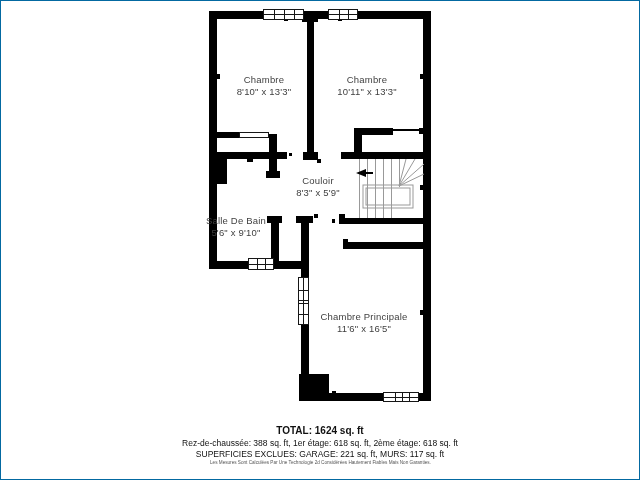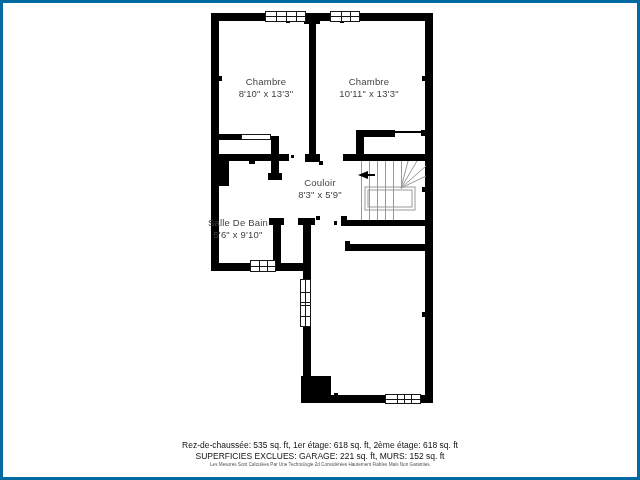--- a/index.html
+++ b/index.html
@@ -4,7 +4,7 @@
 <style>
   html,body{margin:0;padding:0;background:#fff;}
   .page{position:relative;width:640px;height:480px;background:#ffffff;
-        border:3px solid #0369a1;box-sizing:border-box;overflow:hidden;
+        border:1px solid #0369a1;box-sizing:border-box;overflow:hidden;
         font-family:"Liberation Sans","DejaVu Sans",sans-serif;padding-left:24px;}
   .w{position:absolute;background:#000;}
   .tick{position:absolute;background:#000;}

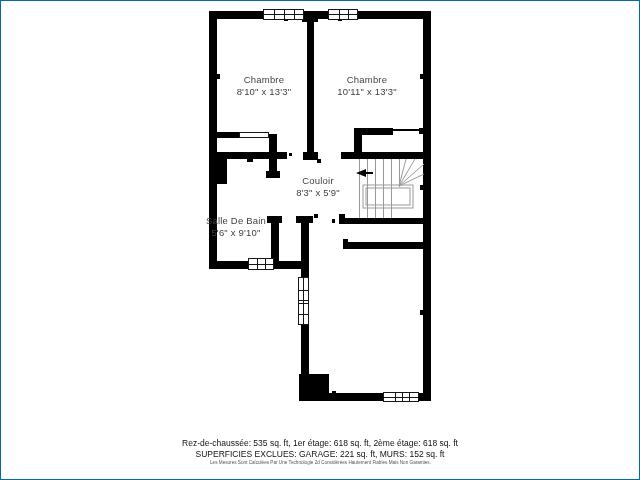--- a/index.html
+++ b/index.html
@@ -138,6 +138,10 @@
     <div>Salle De Bain</div>
     <div>5'6" x 9'10"</div>
   </div>
+  <div class="rl" style="left:283px;top:310px">
+    <div>Chambre Principale</div>
+    <div>11'6" x 16'5"</div>
+  </div>
 
   <div class="ftr f-line" style="top:437px">Rez-de-chaussée: 535 sq. ft, 1er étage: 618 sq. ft, 2ème étage: 618 sq. ft</div>
   <div class="ftr f-line" style="top:448px">SUPERFICIES EXCLUES: GARAGE: 221 sq. ft, MURS: 152 sq. ft</div>

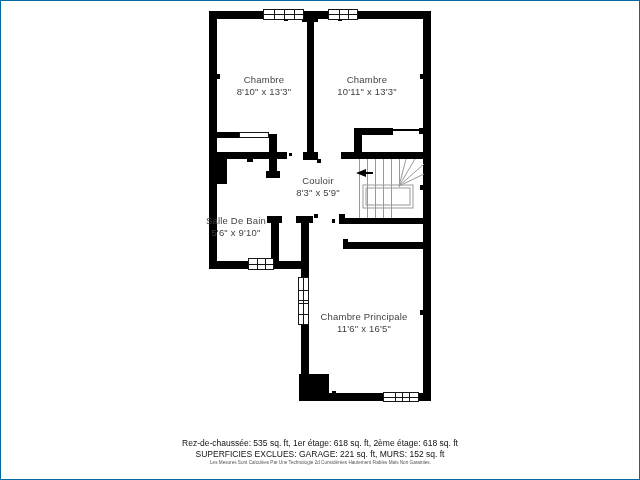--- a/index.html
+++ b/index.html
@@ -143,6 +143,7 @@
     <div>11'6" x 16'5"</div>
   </div>
 
+  <div class="ftr f-total" style="top:424px">TOTAL: 1624 sq. ft</div>
   <div class="ftr f-line" style="top:437px">Rez-de-chaussée: 535 sq. ft, 1er étage: 618 sq. ft, 2ème étage: 618 sq. ft</div>
   <div class="ftr f-line" style="top:448px">SUPERFICIES EXCLUES: GARAGE: 221 sq. ft, MURS: 152 sq. ft</div>
   <div class="ftr f-disc" style="top:459px">

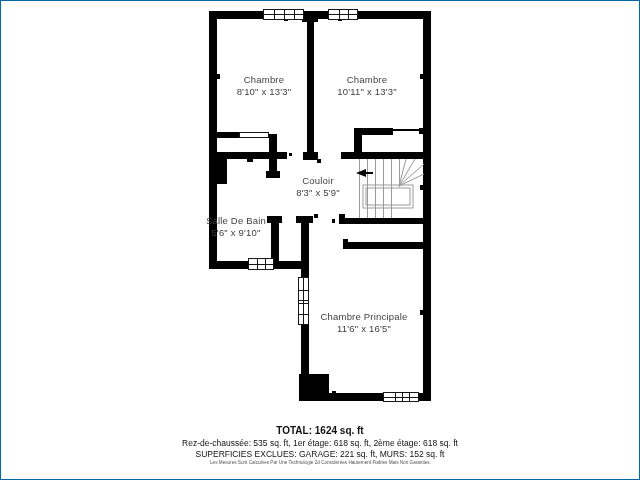--- a/index.html
+++ b/index.html
@@ -144,7 +144,7 @@
   </div>
 
   <div class="ftr f-total" style="top:424px">TOTAL: 1624 sq. ft</div>
-  <div class="ftr f-line" style="top:437px">Rez-de-chaussée: 535 sq. ft, 1er étage: 618 sq. ft, 2ème étage: 618 sq. ft</div>
+  <div class="ftr f-line" style="top:437px">Rez-de-chaussée: 388 sq. ft, 1er étage: 618 sq. ft, 2ème étage: 618 sq. ft</div>
   <div class="ftr f-line" style="top:448px">SUPERFICIES EXCLUES: GARAGE: 221 sq. ft, MURS: 152 sq. ft</div>
   <div class="ftr f-disc" style="top:459px">
     <span>Les Mesures Sont Calculées Par Une Technologie 2d Considérées Hautement Fiables Mais Non Garanties.</span>

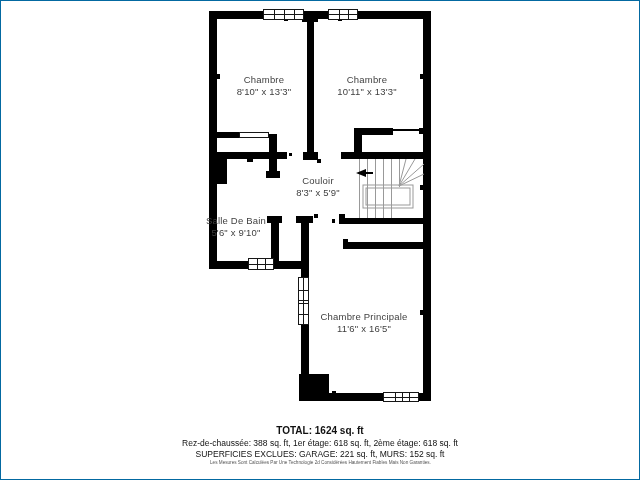--- a/index.html
+++ b/index.html
@@ -145,7 +145,7 @@
 
   <div class="ftr f-total" style="top:424px">TOTAL: 1624 sq. ft</div>
   <div class="ftr f-line" style="top:437px">Rez-de-chaussée: 388 sq. ft, 1er étage: 618 sq. ft, 2ème étage: 618 sq. ft</div>
-  <div class="ftr f-line" style="top:448px">SUPERFICIES EXCLUES: GARAGE: 221 sq. ft, MURS: 152 sq. ft</div>
+  <div class="ftr f-line" style="top:448px">SUPERFICIES EXCLUES: GARAGE: 221 sq. ft, MURS: 117 sq. ft</div>
   <div class="ftr f-disc" style="top:459px">
     <span>Les Mesures Sont Calculées Par Une Technologie 2d Considérées Hautement Fiables Mais Non Garanties.</span>
   </div>

